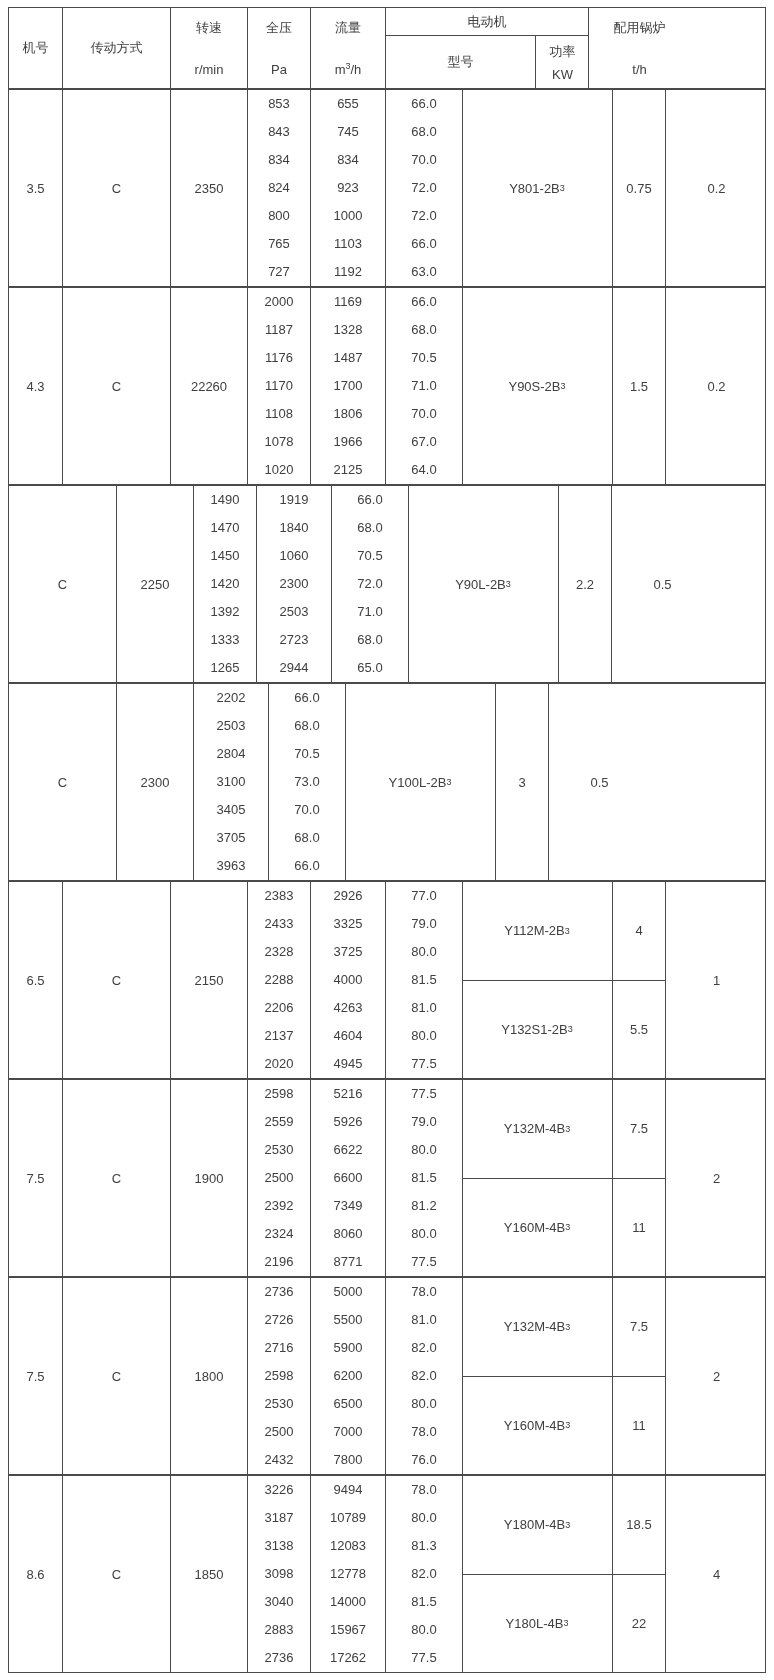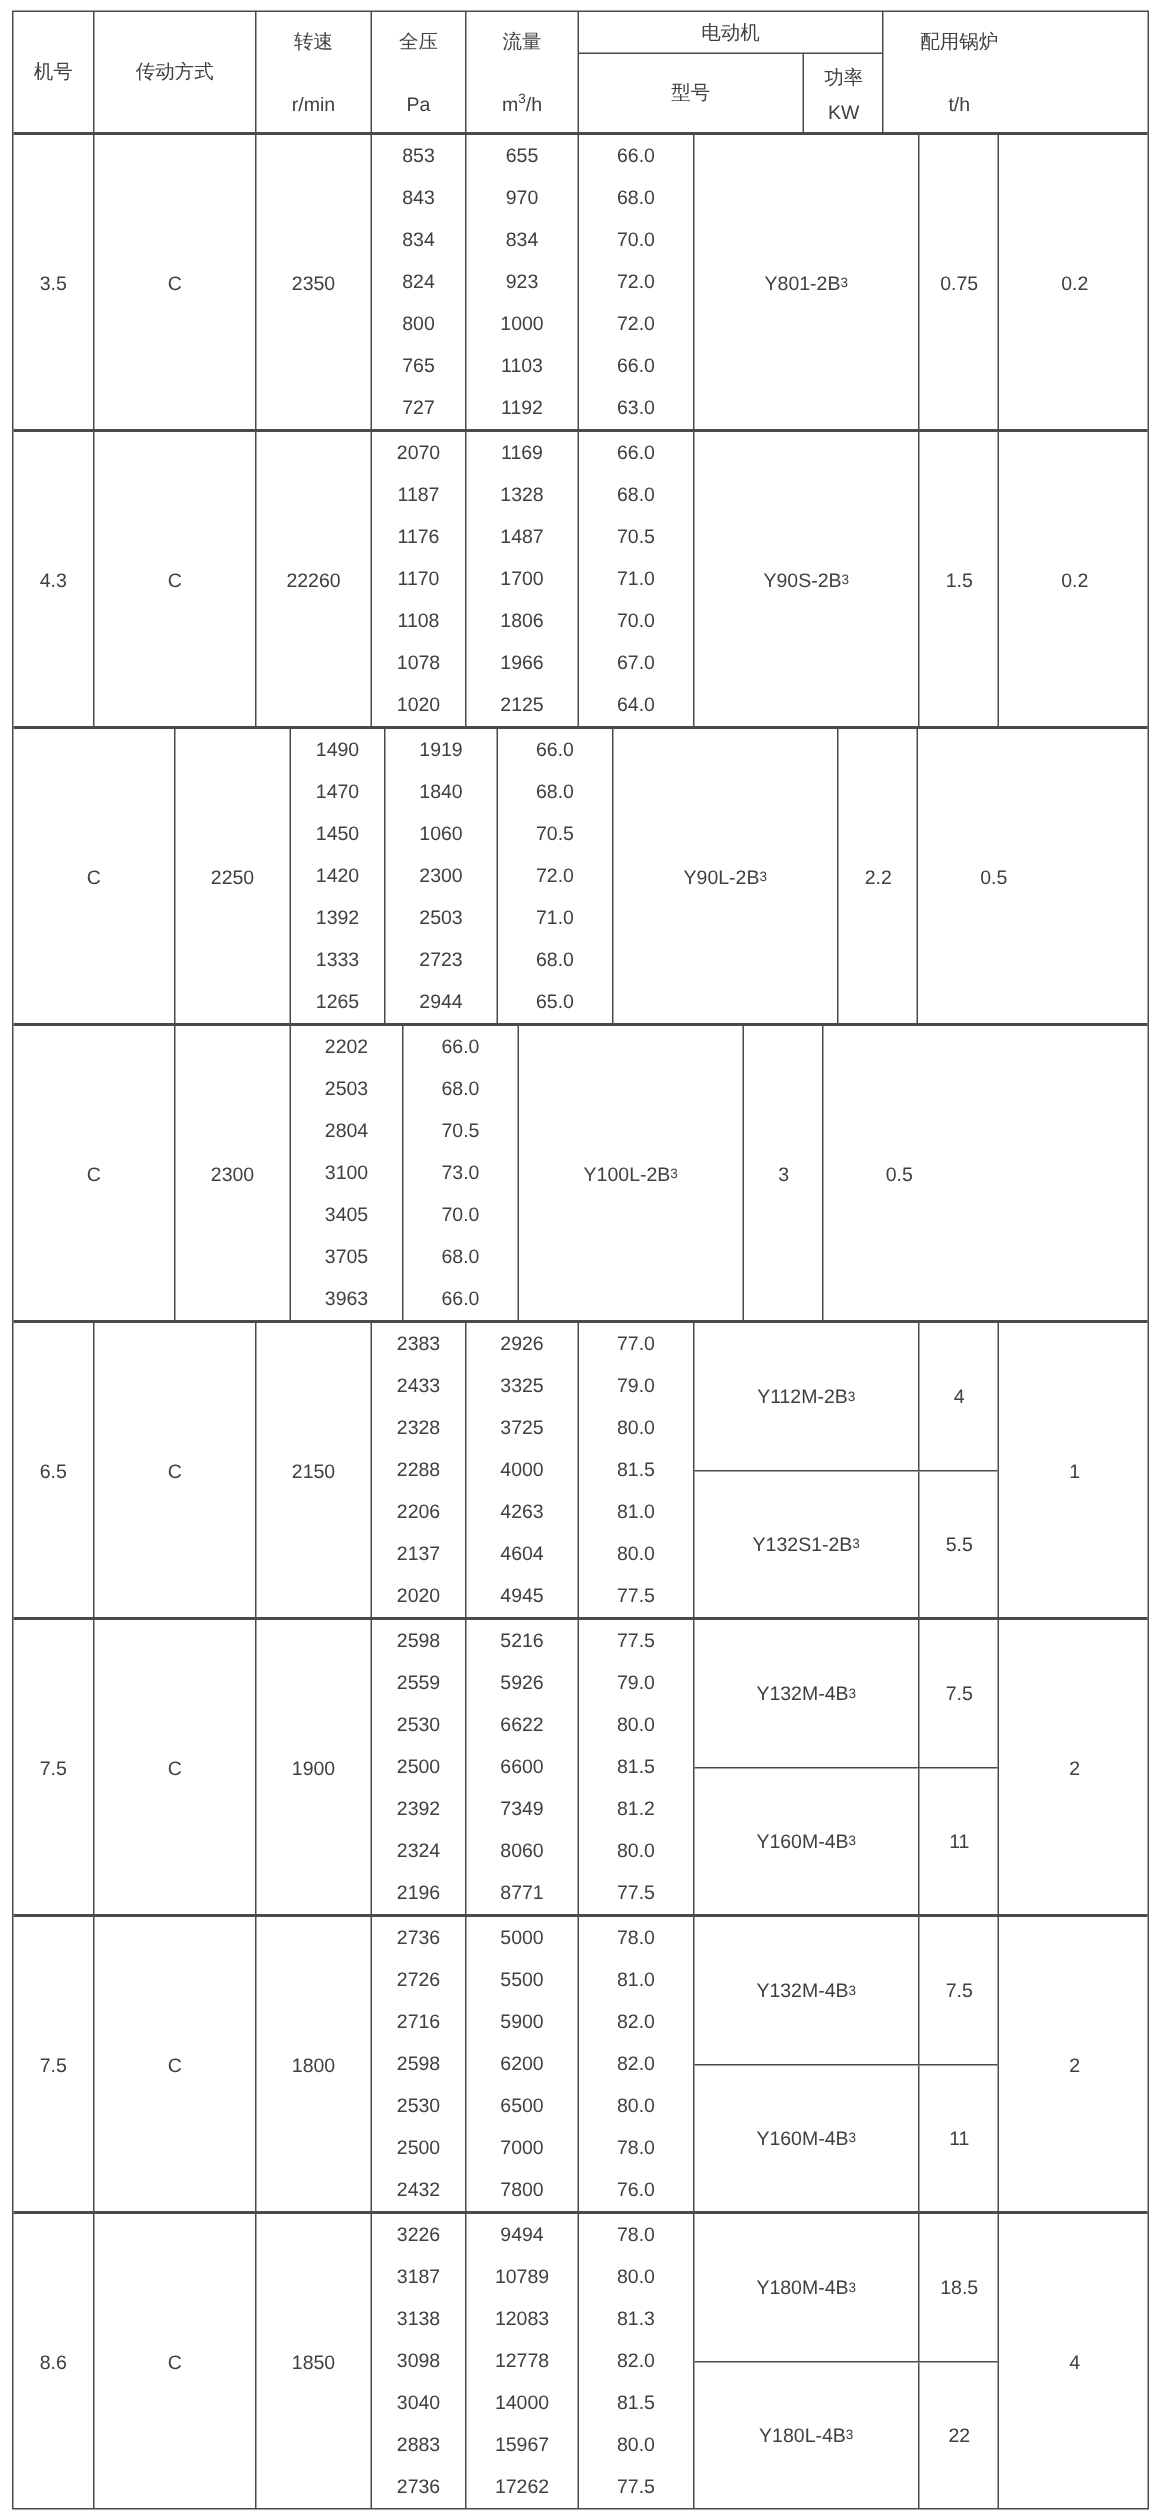--- a/index.html
+++ b/index.html
@@ -121,7 +121,7 @@
           </div>
           <div class="cell stack w-liuliang">
             <div class="vline">655</div>
-            <div class="vline">970</div>
+            <div class="vline">745</div>
             <div class="vline">834</div>
             <div class="vline">923</div>
             <div class="vline">1000</div>

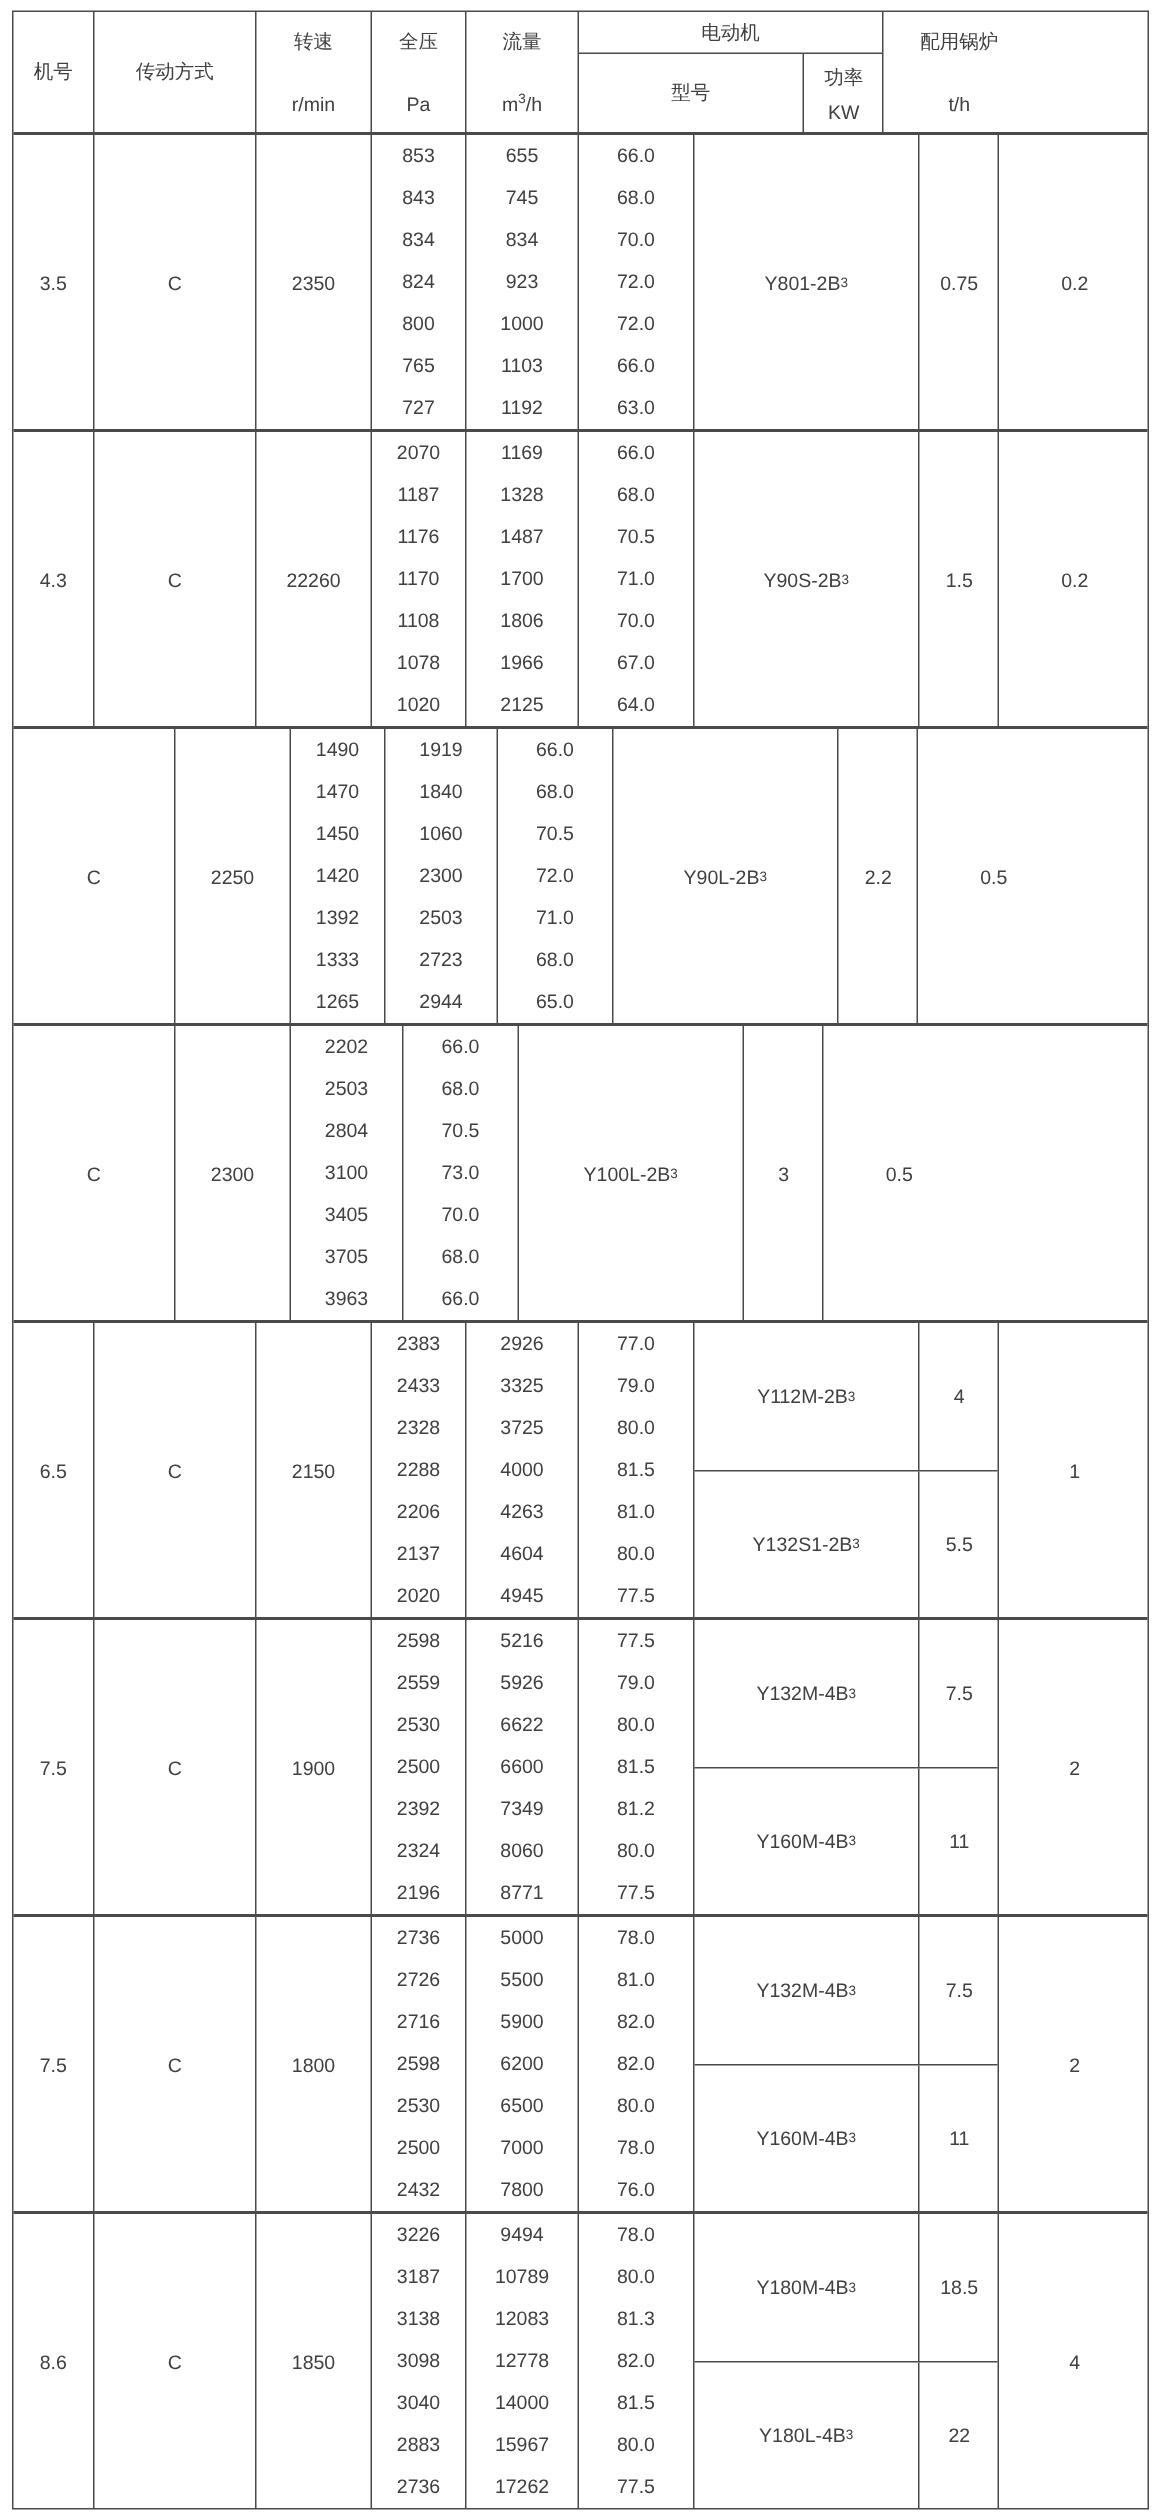--- a/index.html
+++ b/index.html
@@ -56,7 +56,7 @@
   .stack{flex-direction:column;justify-content:center;}
   .stack .vline{height:28px;line-height:28px;width:100%;text-align:center;}
   .motor-group{box-sizing:border-box;display:flex;flex-direction:column;border-right:1px solid var(--border);flex-shrink:0;}
-  .motor-row{flex:1;display:flex;min-height:0;}
+  .motor-row{flex:1;display:flex;min-height:0;justify-content:center;}
   .motor-row + .motor-row{border-top:1px solid var(--border);}
   .motor-row .cell{height:100%;}
   sub{font-size:9px;line-height:0;}

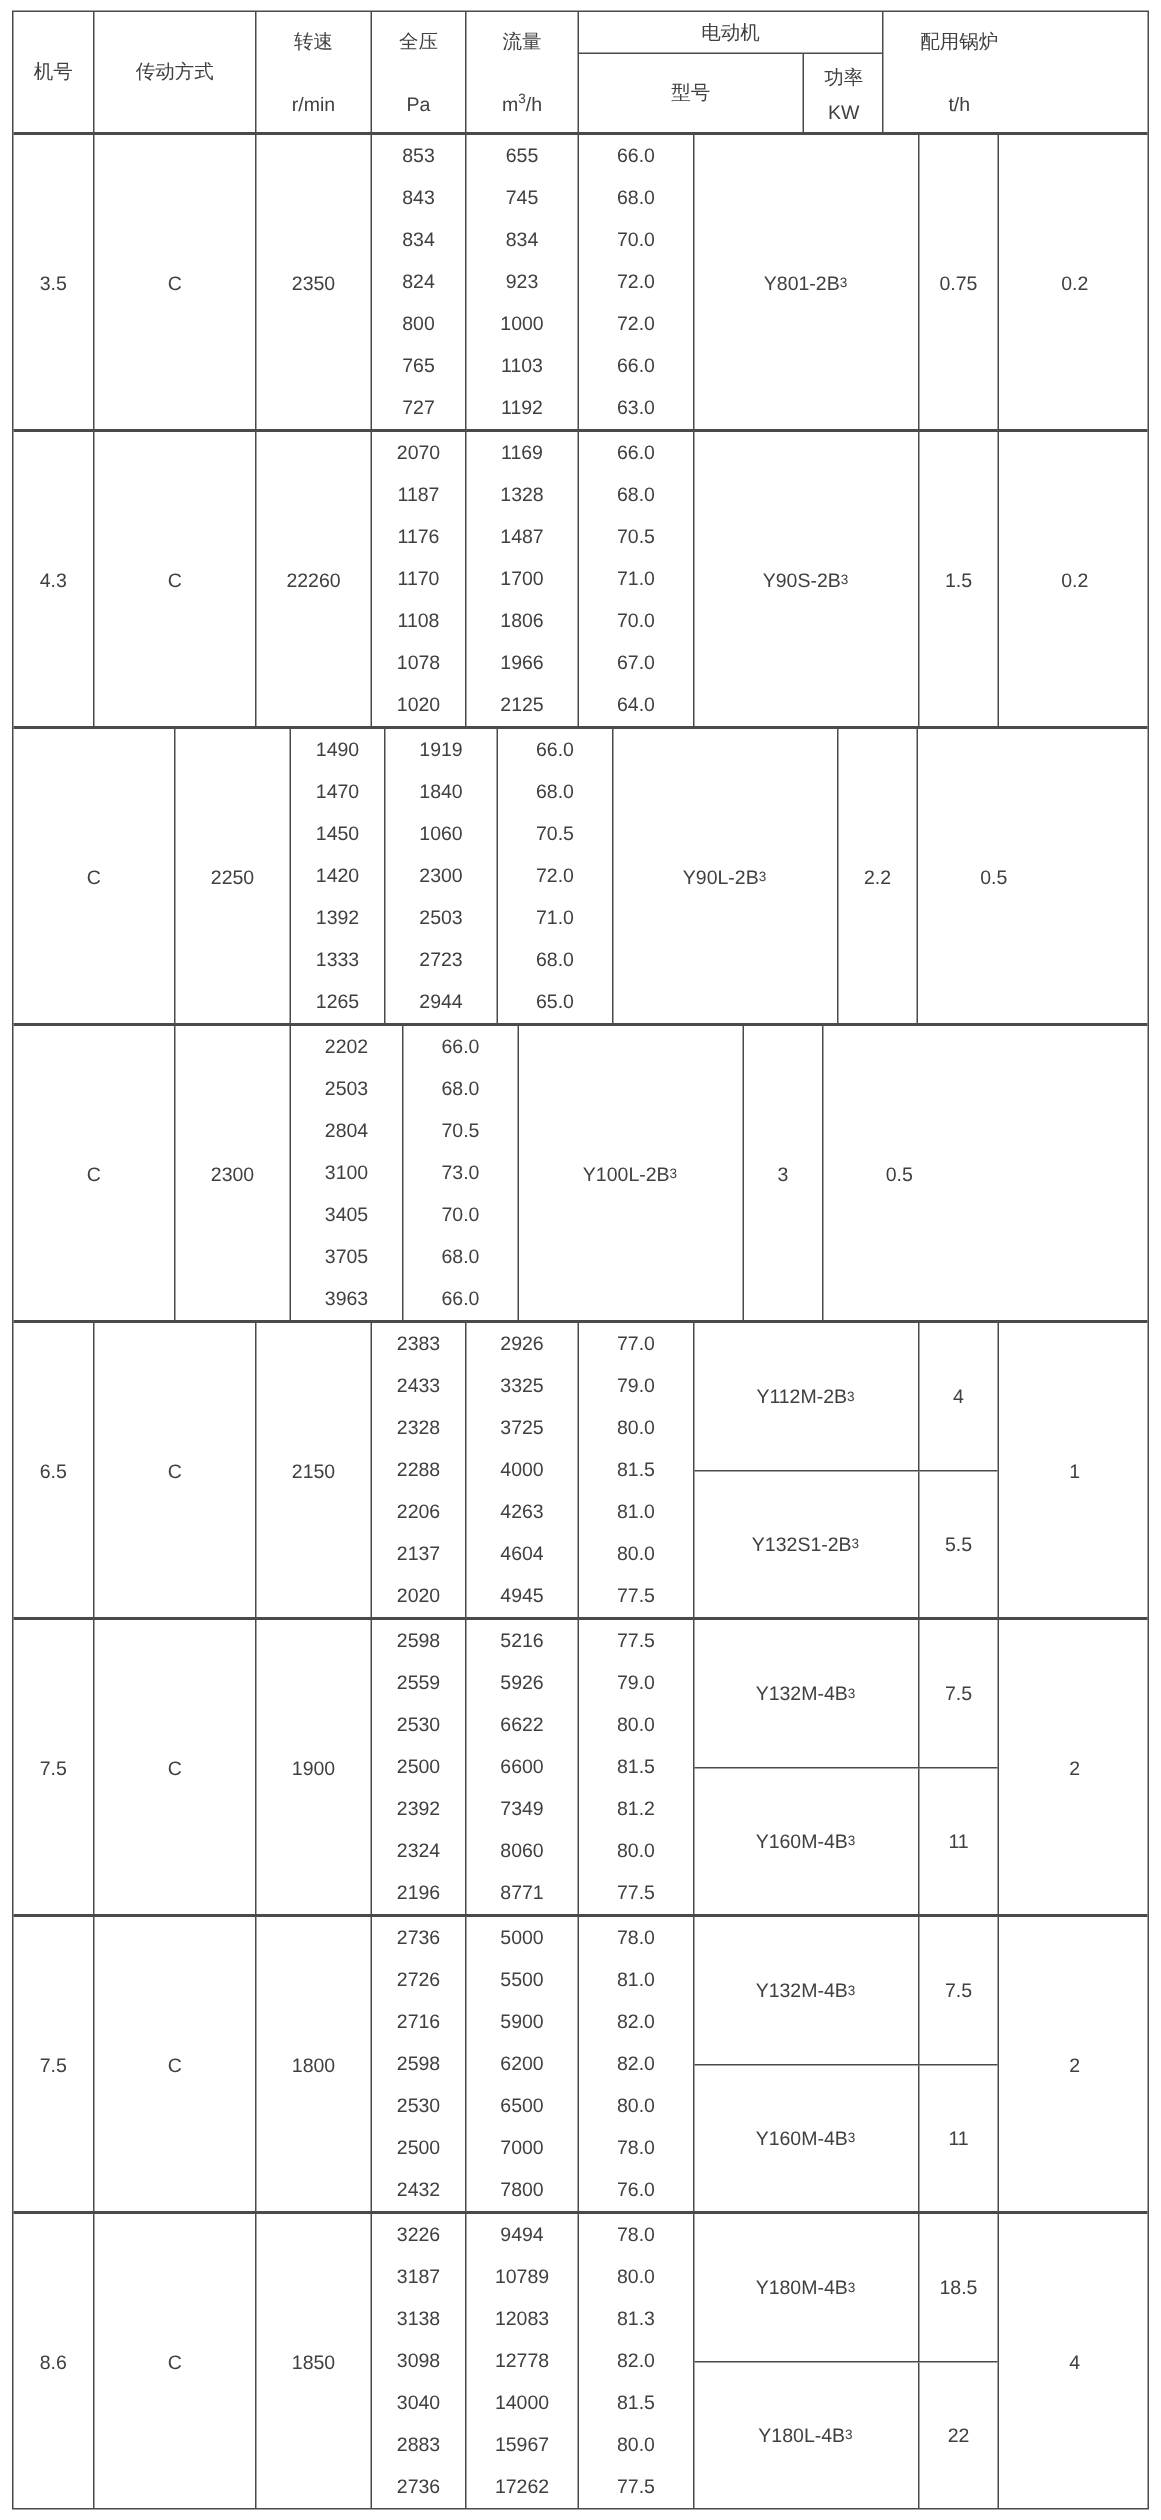--- a/index.html
+++ b/index.html
@@ -153,7 +153,7 @@
           <div class="cell w-chuandong">C</div>
           <div class="cell w-zhuansu">22260</div>
           <div class="cell stack w-quanya">
-            <div class="vline">2070</div>
+            <div class="vline">2000</div>
             <div class="vline">1187</div>
             <div class="vline">1176</div>
             <div class="vline">1170</div>

